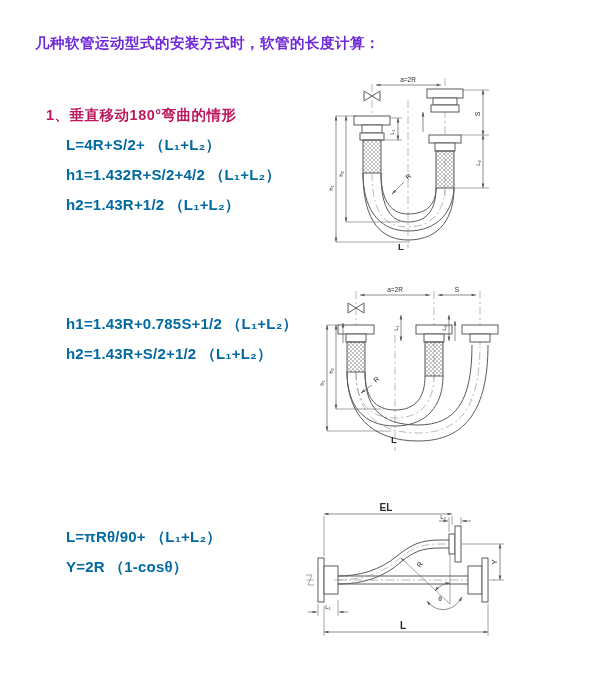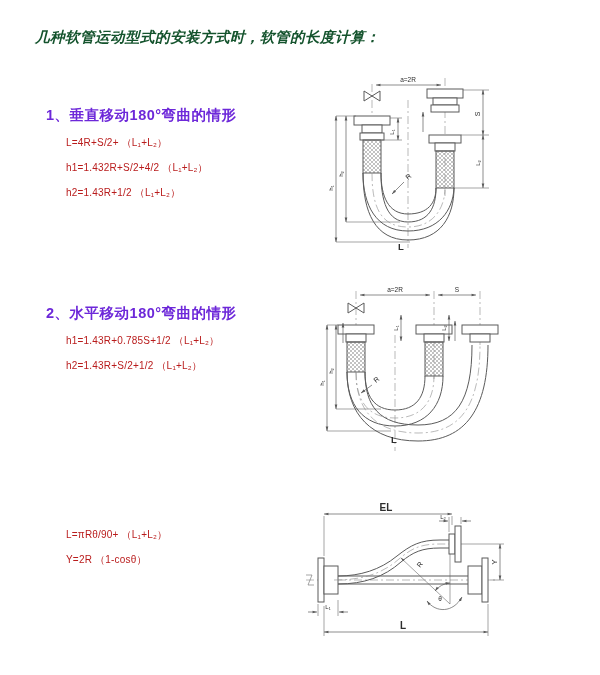--- a/index.html
+++ b/index.html
@@ -9,8 +9,8 @@
     color:#1f1f1f;overflow:hidden;
   }
   .page-title{
-    position:absolute;left:35px;top:28px;
-    font-size:14.5px;font-weight:700;letter-spacing:.5px;color:#14532d;font-style:italic;
+    position:absolute;left:35px;top:34px;
+    font-size:14.5px;font-weight:700;letter-spacing:.5px;color:#6d28d9;
   }
   .section{position:absolute;left:46px;}
   .sec-heading{font-size:14.5px;font-weight:700;color:#6d28d9;letter-spacing:.5px;}

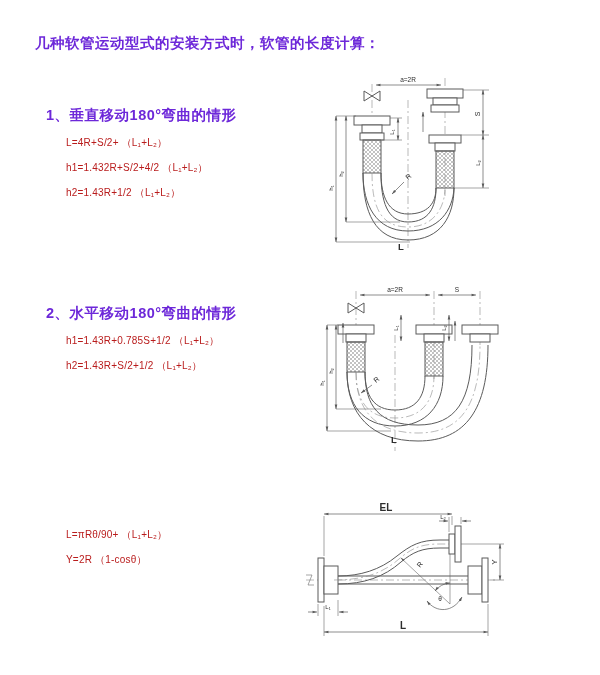--- a/index.html
+++ b/index.html
@@ -13,7 +13,7 @@
     font-size:14.5px;font-weight:700;letter-spacing:.5px;color:#6d28d9;
   }
   .section{position:absolute;left:46px;}
-  .sec-heading{font-size:14.5px;font-weight:700;color:#6d28d9;letter-spacing:.5px;}
+  .sec-heading{font-size:14.5px;font-weight:700;color:#be185d;letter-spacing:.5px;}
   .formula{margin:11px 0 0 20px;font-size:10px;letter-spacing:.2px;color:#b91c1c;white-space:pre;}
   #sec1{top:106px;}
   #sec2{top:304px;}

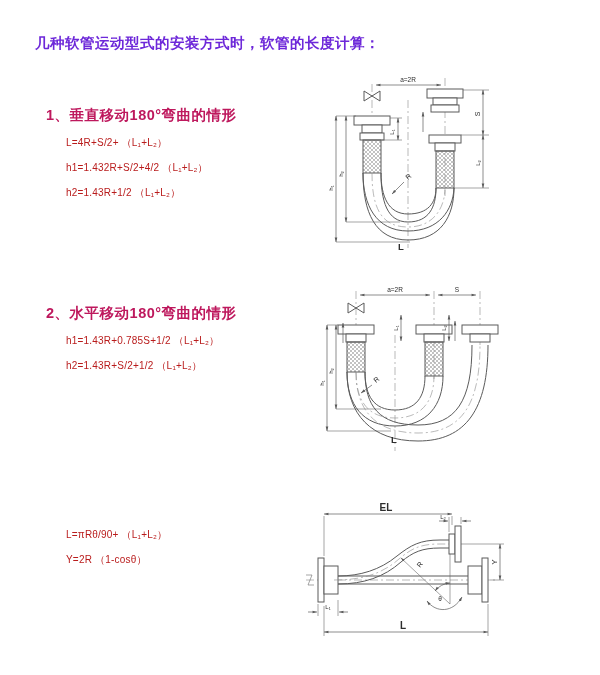--- a/index.html
+++ b/index.html
@@ -14,7 +14,7 @@
   }
   .section{position:absolute;left:46px;}
   .sec-heading{font-size:14.5px;font-weight:700;color:#be185d;letter-spacing:.5px;}
-  .formula{margin:11px 0 0 20px;font-size:10px;letter-spacing:.2px;color:#b91c1c;white-space:pre;}
+  .formula{margin:11px 0 0 20px;font-size:15px;letter-spacing:.2px;color:#0369a1;white-space:pre;font-weight:bold;}
   #sec1{top:106px;}
   #sec2{top:304px;}
   #sec3{top:517px;}

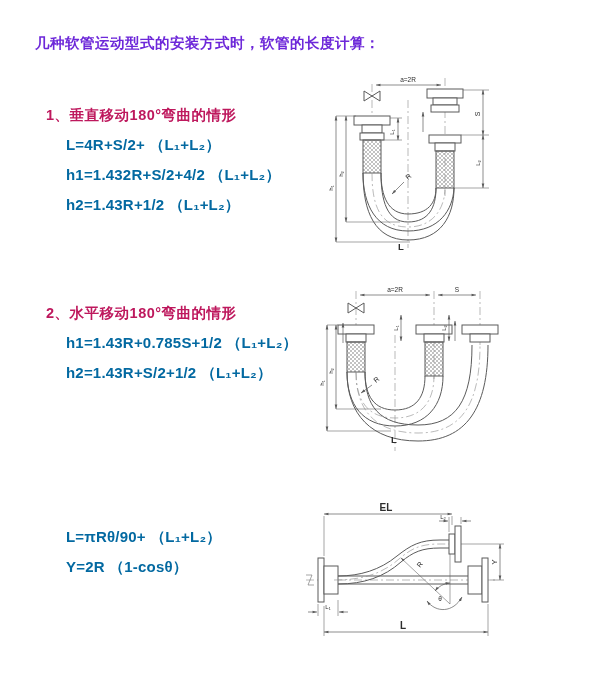--- a/index.html
+++ b/index.html
@@ -120,7 +120,6 @@
 </svg>
 
 <div class="section" id="sec2">
-  <div class="sec-heading">2、水平移动180°弯曲的情形</div>
   <div class="formula">h1=1.43R+0.785S+1/2 （L₁+L₂）</div>
   <div class="formula">h2=1.43R+S/2+1/2 （L₁+L₂）</div>
 </div>

